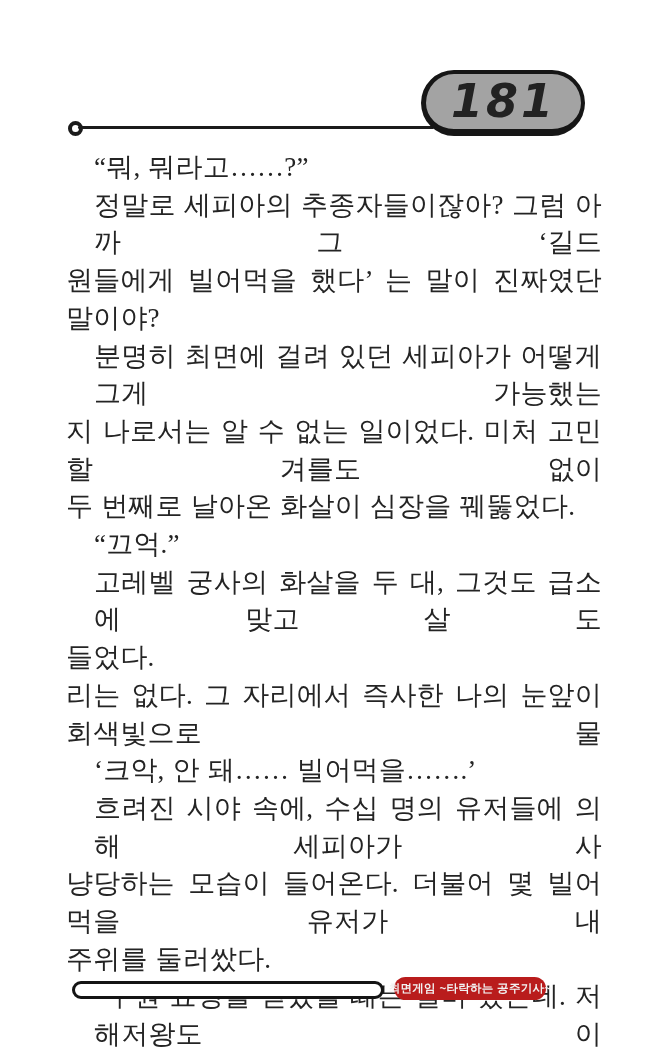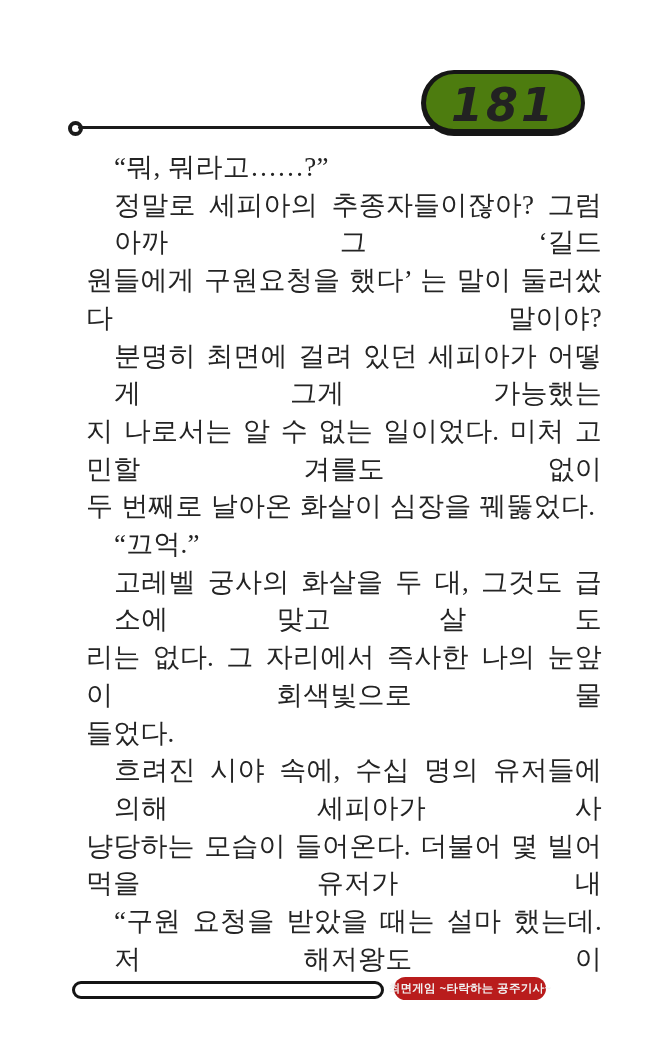--- a/index.html
+++ b/index.html
@@ -29,12 +29,12 @@
   .pagenum-pill{
     position:absolute;left:421px;top:70px;
     width:155px;height:55px;
-    background:#4d7c0f;
+    background:#a3a3a3;
     border:4px solid #161616;
     border-bottom-width:7px;
     border-left-width:5px;
     border-radius:34px;
-    display:flex;align-items:flex-end;justify-content:center;
+    display:flex;align-items:center;justify-content:center;
   }
   .pagenum{
     font-family:"DejaVu Sans","Liberation Sans",sans-serif;

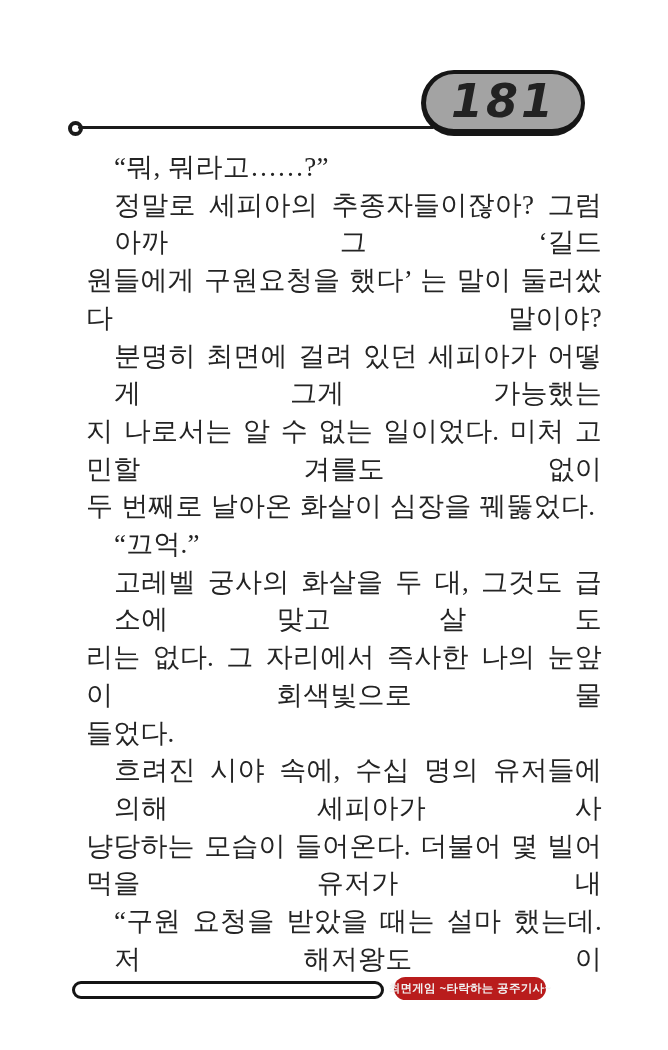--- a/index.html
+++ b/index.html
@@ -54,7 +54,7 @@
     letter-spacing:0.2px;
     word-spacing:1px;
   }
-  .tl{white-space:nowrap;margin-left:20px;}
+  .tl{white-space:nowrap;}
   .tl.ind{padding-left:28px;}
   .tl.j{
     white-space:normal;

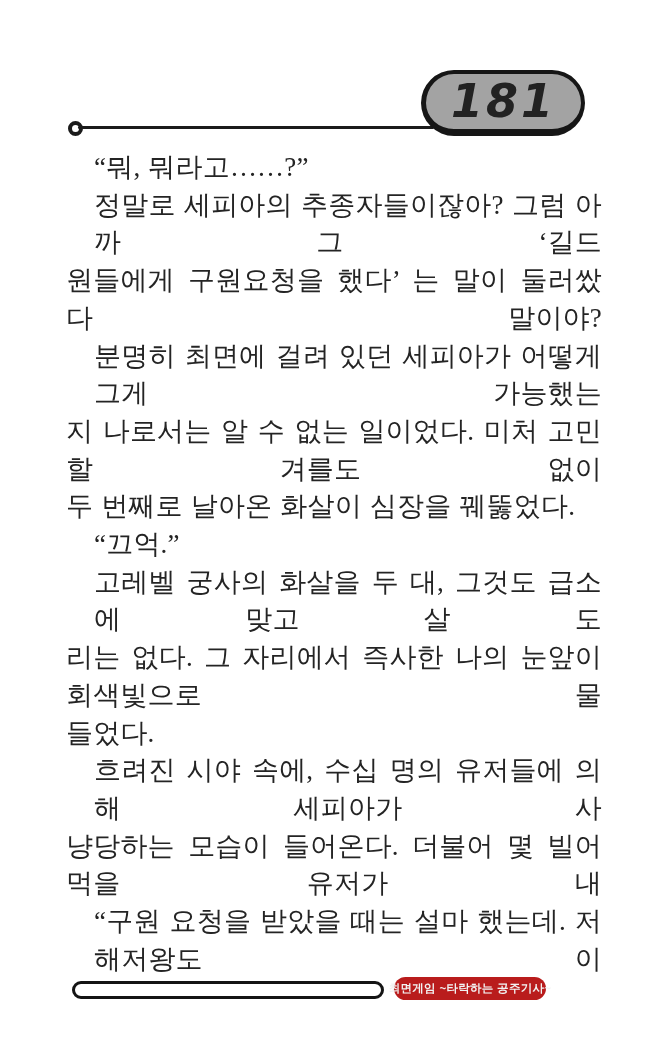--- a/index.html
+++ b/index.html
@@ -99,7 +99,7 @@
   <div class="textblock">
     <div class="tl ind">“뭐, 뭐라고……?”</div>
     <div class="tl ind j">정말로 세피아의 추종자들이잖아? 그럼 아까 그 ‘길드</div>
-    <div class="tl j">원들에게 구원요청을 했다’ 는 말이 둘러쌌다 말이야?</div>
+    <div class="tl j">원들에게 빌어먹을 했다’ 는 말이 진짜였단 말이야?</div>
     <div class="tl ind j">분명히 최면에 걸려 있던 세피아가 어떻게 그게 가능했는</div>
     <div class="tl j">지 나로서는 알 수 없는 일이었다. 미처 고민할 겨를도 없이</div>
     <div class="tl">두 번째로 날아온 화살이 심장을 꿰뚫었다.</div>

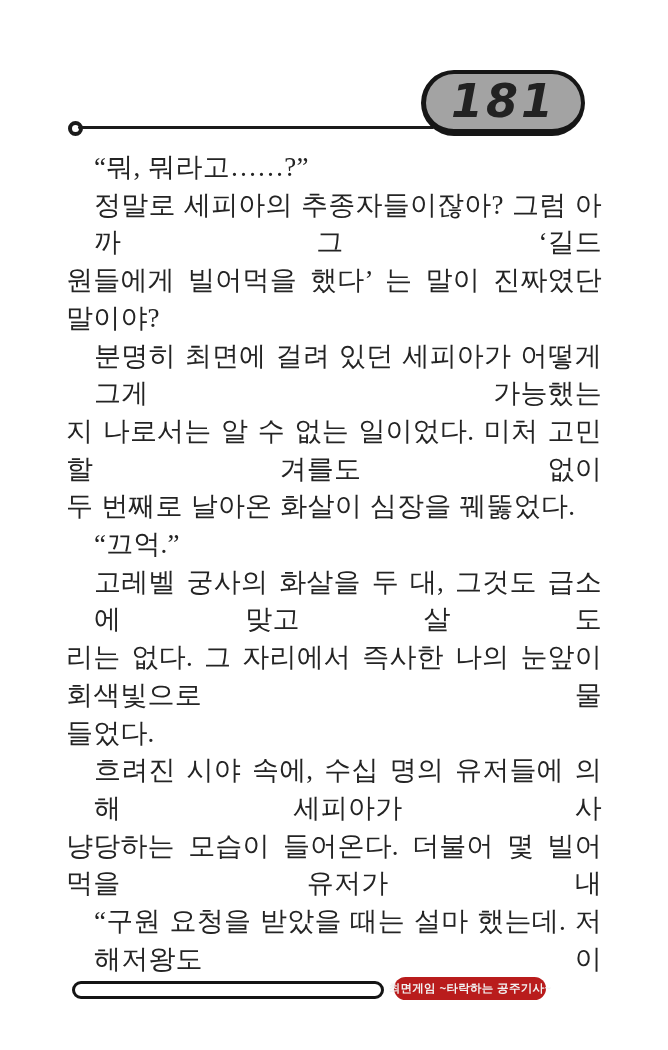--- a/index.html
+++ b/index.html
@@ -105,8 +105,8 @@
     <div class="tl">두 번째로 날아온 화살이 심장을 꿰뚫었다.</div>
     <div class="tl ind">“끄억.”</div>
     <div class="tl ind j">고레벨 궁사의 화살을 두 대, 그것도 급소에 맞고 살 도</div>
+    <div class="tl">들었다.</div>
     <div class="tl j">리는 없다. 그 자리에서 즉사한 나의 눈앞이 회색빛으로 물</div>
-    <div class="tl">들었다.</div>
     <div class="tl ind j">흐려진 시야 속에, 수십 명의 유저들에 의해 세피아가 사</div>
     <div class="tl j">냥당하는 모습이 들어온다. 더불어 몇 빌어먹을 유저가 내</div>
     <div class="tl ind j">“구원 요청을 받았을 때는 설마 했는데. 저 해저왕도 이</div>

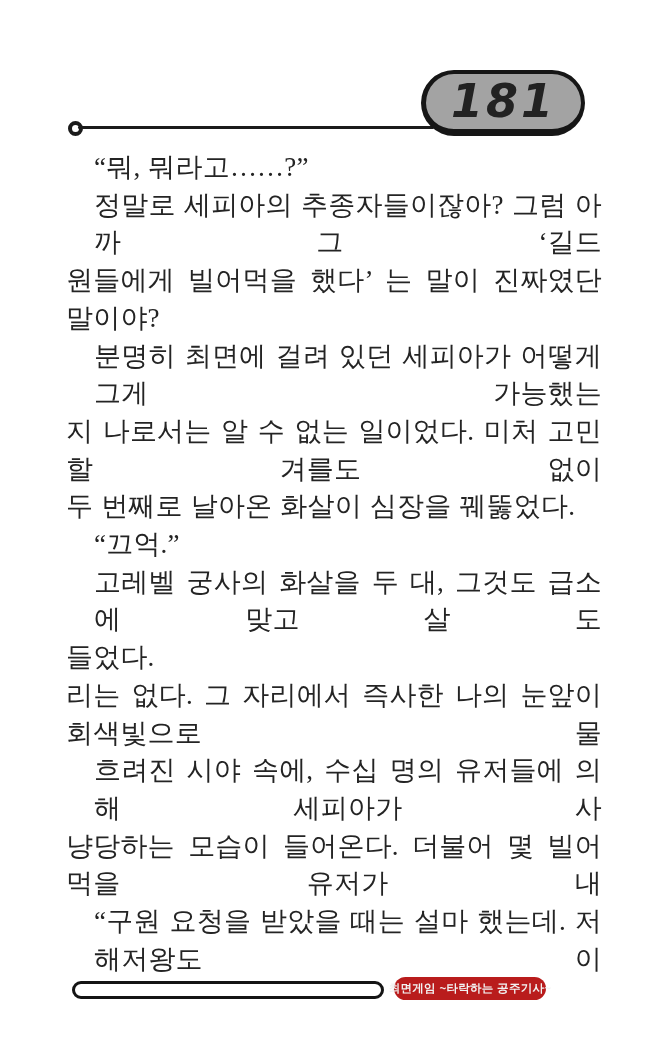--- a/index.html
+++ b/index.html
@@ -107,6 +107,7 @@
     <div class="tl ind j">고레벨 궁사의 화살을 두 대, 그것도 급소에 맞고 살 도</div>
     <div class="tl">들었다.</div>
     <div class="tl j">리는 없다. 그 자리에서 즉사한 나의 눈앞이 회색빛으로 물</div>
+    <div class="tl ind">‘크악, 안 돼…… 빌어먹을…….’</div>
     <div class="tl ind j">흐려진 시야 속에, 수십 명의 유저들에 의해 세피아가 사</div>
     <div class="tl j">냥당하는 모습이 들어온다. 더불어 몇 빌어먹을 유저가 내</div>
     <div class="tl ind j">“구원 요청을 받았을 때는 설마 했는데. 저 해저왕도 이</div>

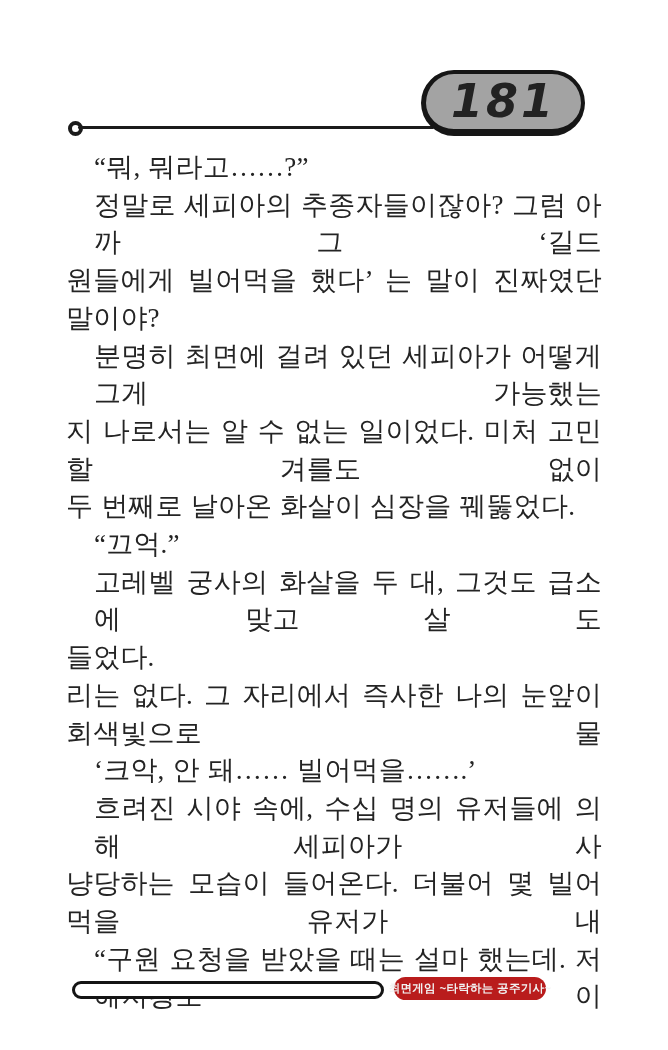--- a/index.html
+++ b/index.html
@@ -110,6 +110,7 @@
     <div class="tl ind">‘크악, 안 돼…… 빌어먹을…….’</div>
     <div class="tl ind j">흐려진 시야 속에, 수십 명의 유저들에 의해 세피아가 사</div>
     <div class="tl j">냥당하는 모습이 들어온다. 더불어 몇 빌어먹을 유저가 내</div>
+    <div class="tl">주위를 둘러쌌다.</div>
     <div class="tl ind j">“구원 요청을 받았을 때는 설마 했는데. 저 해저왕도 이</div>
 
   </div>

